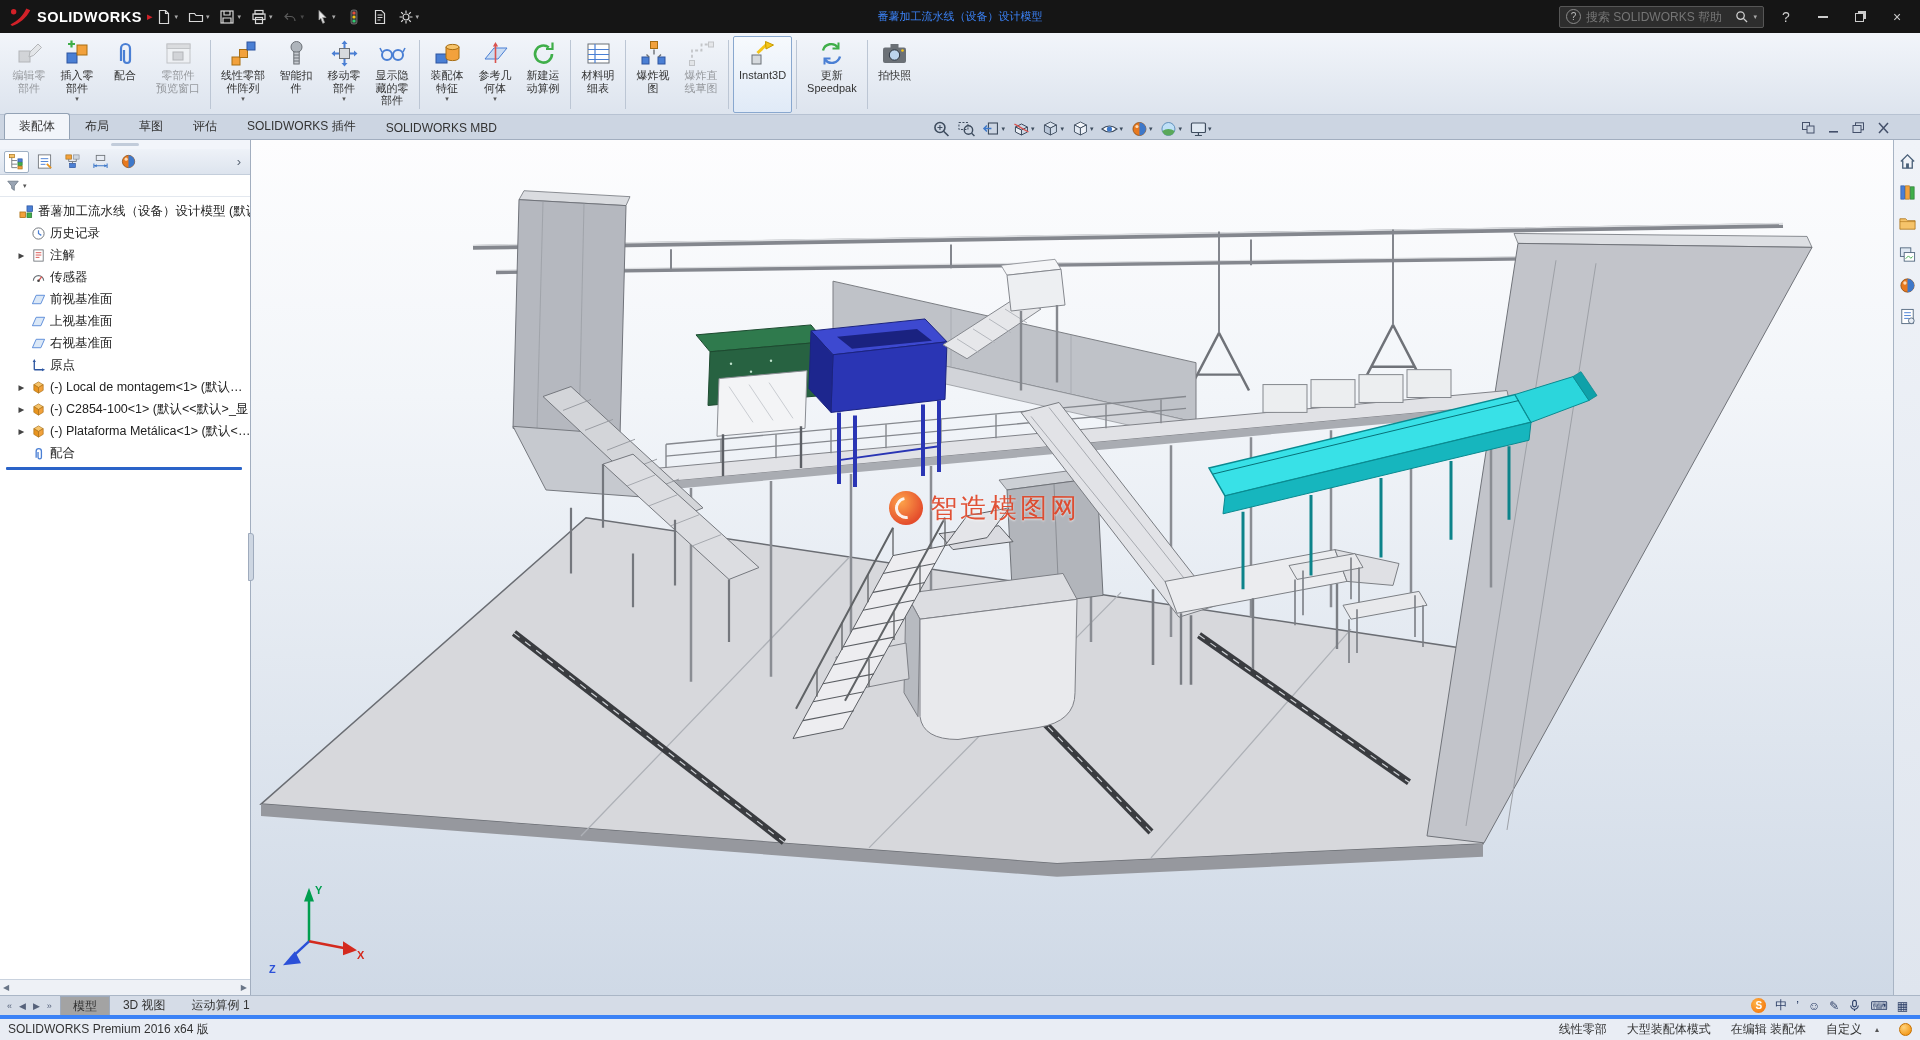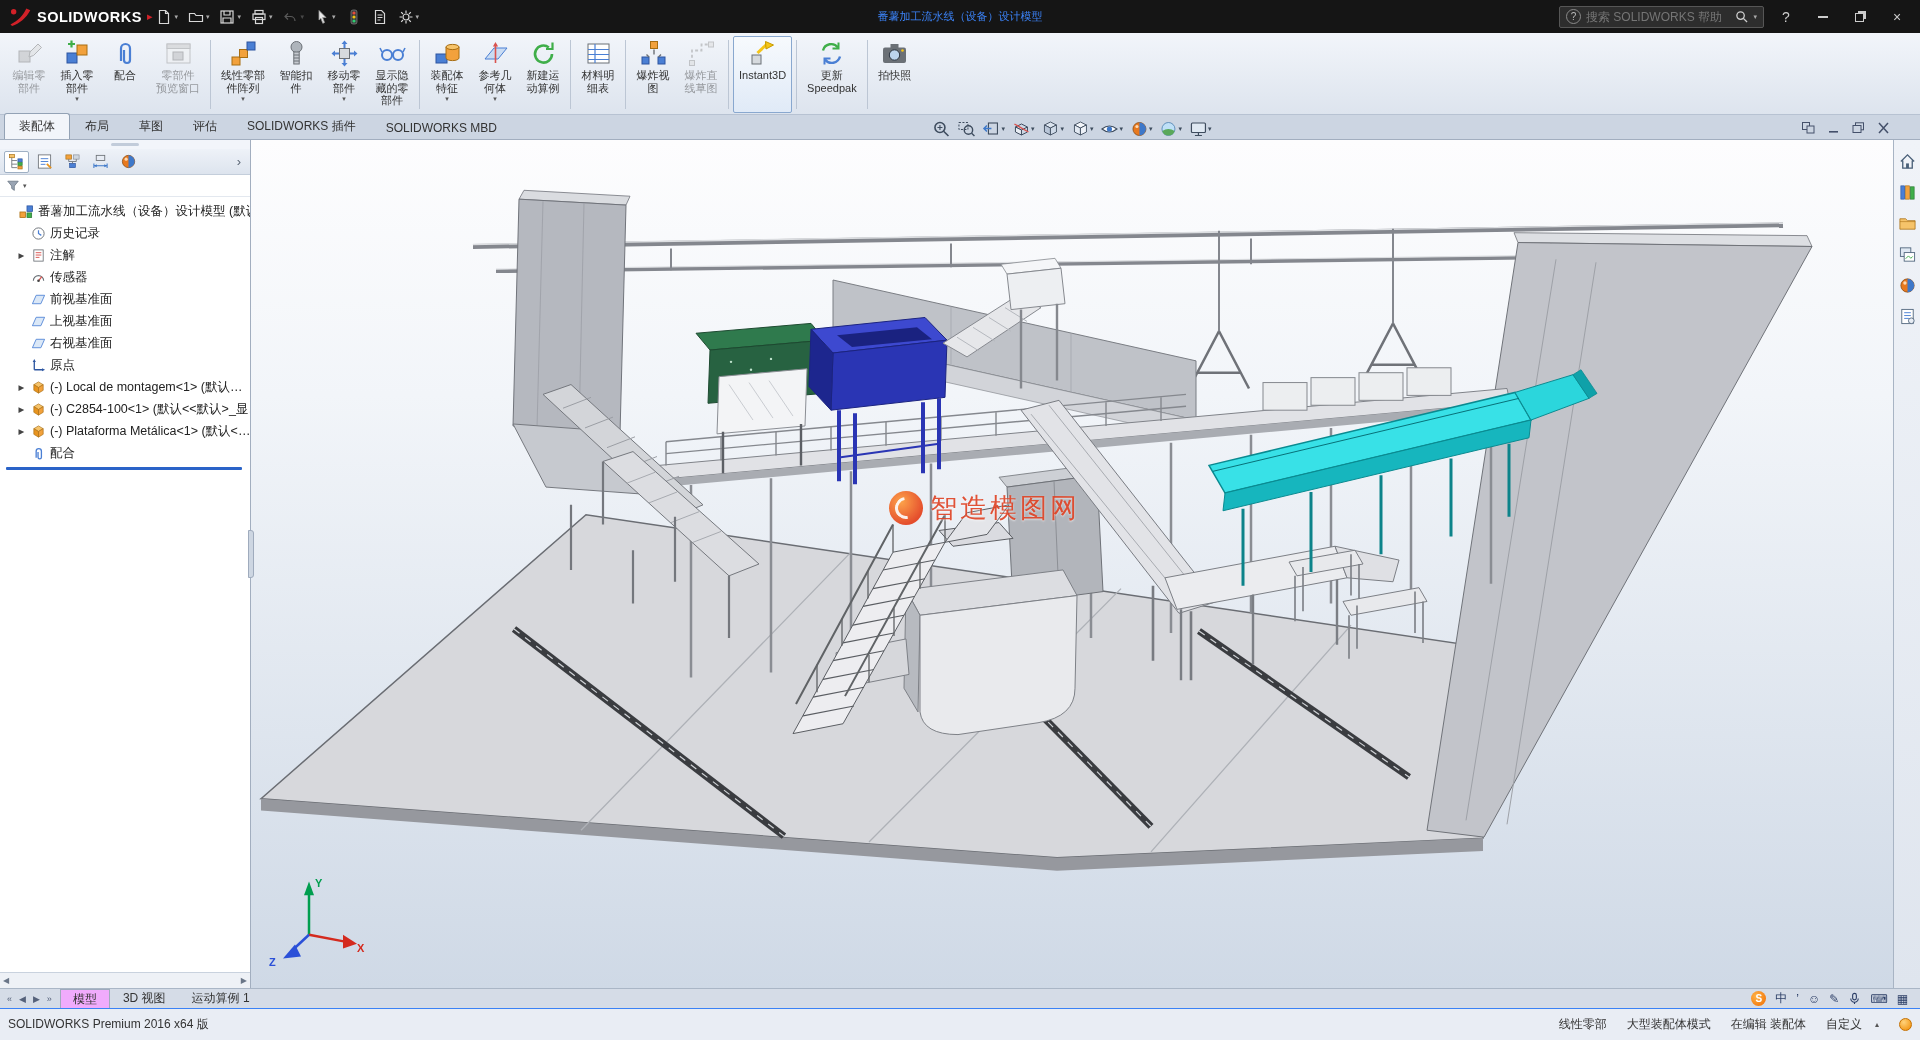--- a/index.html
+++ b/index.html
@@ -84,7 +84,7 @@
 .mt-nav{display:flex;align-items:center;gap:1px;margin-right:5px}
 .mt-nav button{font-size:9px;color:#55617a;background:none;border:none;padding:0 3px;cursor:pointer}
 .mtab{font-size:12px;padding:0 12px;color:#333;border:1px solid transparent;background:none;cursor:pointer;height:100%;display:flex;align-items:center}
-.mtab.active{background:#f0abfc;border-color:#9fabbd;border-bottom:none}
+.mtab.active{background:#a3a3a3;border-color:#9fabbd;border-bottom:none}
 .mt-right{margin-left:auto;display:flex;align-items:center;gap:9px;padding-right:8px}
 .sogou-logo{width:15px;height:15px;border-radius:50%;background:radial-gradient(circle at 35% 35%,#ffb347,#f06a00);color:#fff;font-size:10px;font-weight:bold;display:flex;align-items:center;justify-content:center;cursor:pointer}
 .ime-item{color:#2c3e66;font-size:12px;cursor:pointer;background:none;border:none;display:flex;align-items:center}

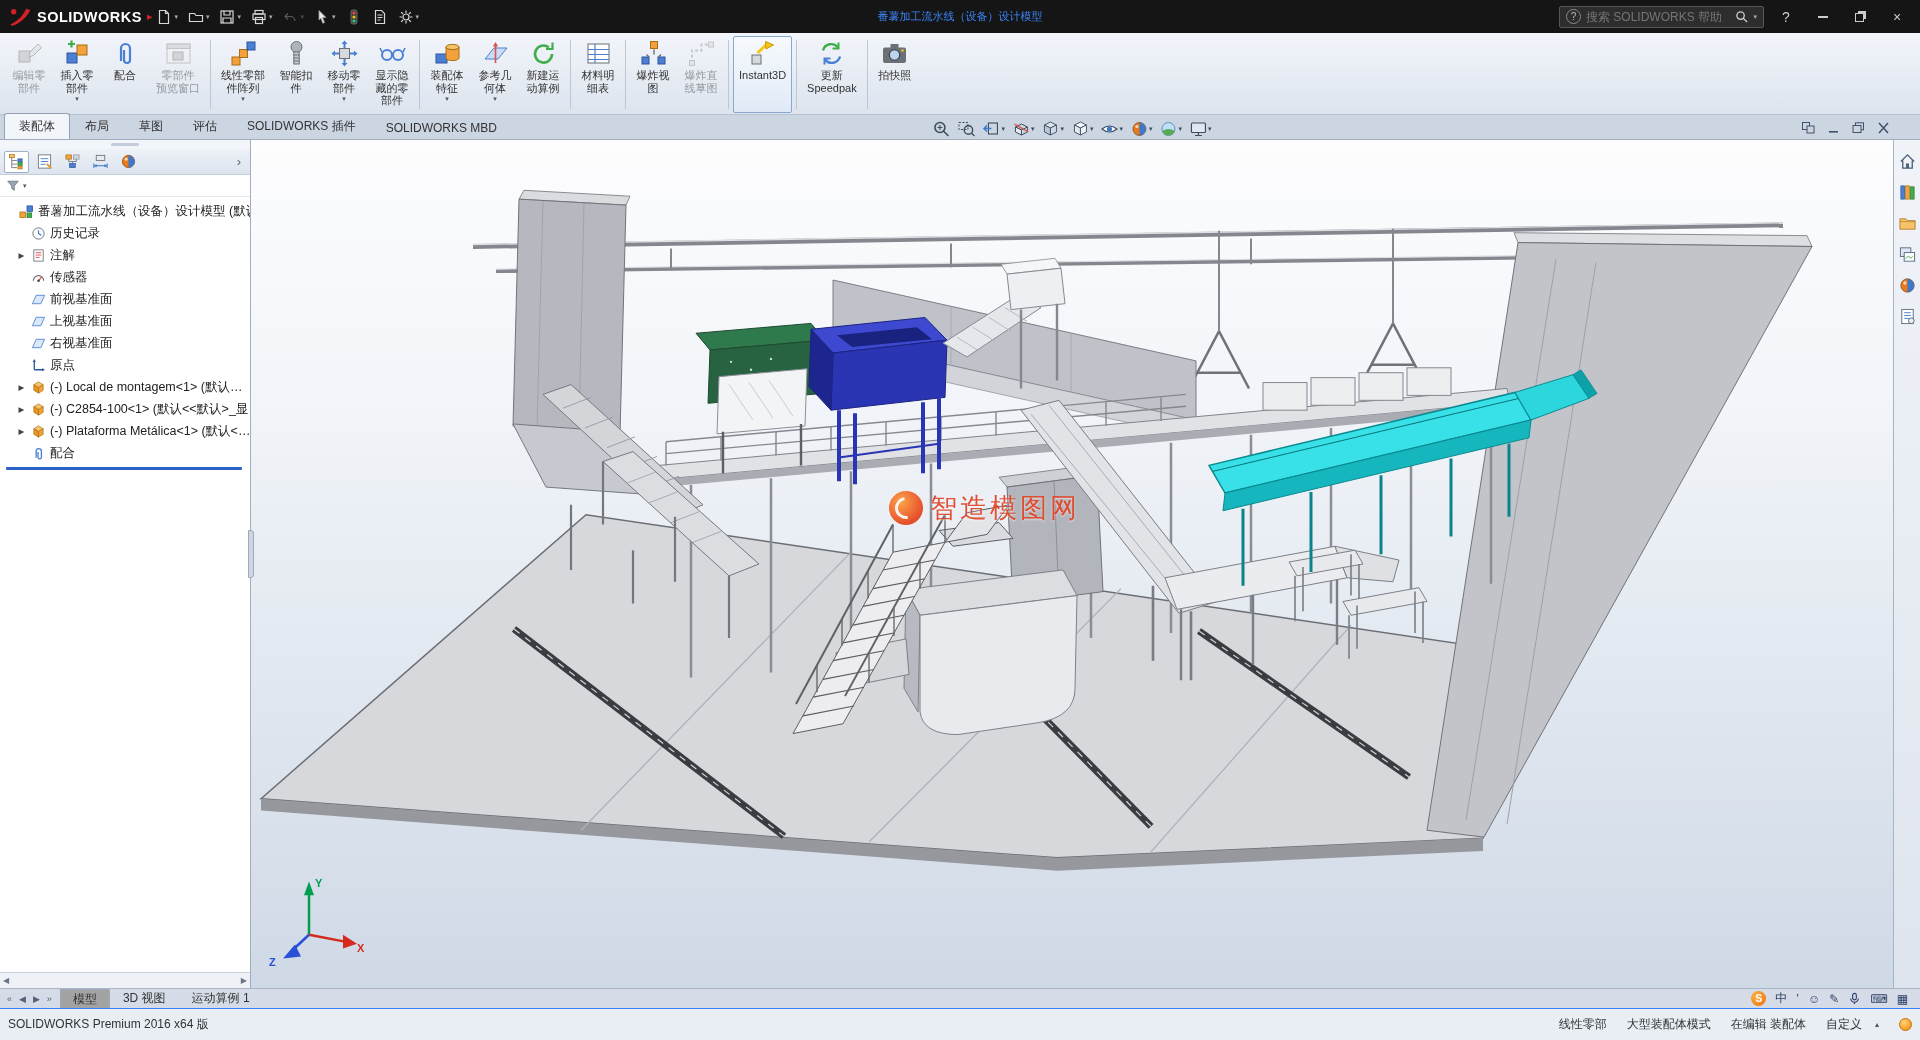--- a/index.html
+++ b/index.html
@@ -90,7 +90,7 @@
 .ime-item{color:#2c3e66;font-size:12px;cursor:pointer;background:none;border:none;display:flex;align-items:center}
 .ime-item svg{width:13px;height:13px}
 
-.statusbar{height:32px;background:#e9edf4;border-top:1px solid #3b82f6;display:flex;align-items:center;padding:8px 8px;font-size:12px;color:#333;flex:0 0 auto}
+.statusbar{height:25px;background:#e9edf4;border-top:4px solid #3b82f6;display:flex;align-items:center;padding:8px 8px;font-size:12px;color:#333;flex:0 0 auto}
 .sb-right{margin-left:auto;display:flex;align-items:center;gap:20px}
 .sb-cust{display:flex;align-items:center;gap:13px;cursor:pointer}
 .sb-cust .up{font-size:8px;color:#555}

